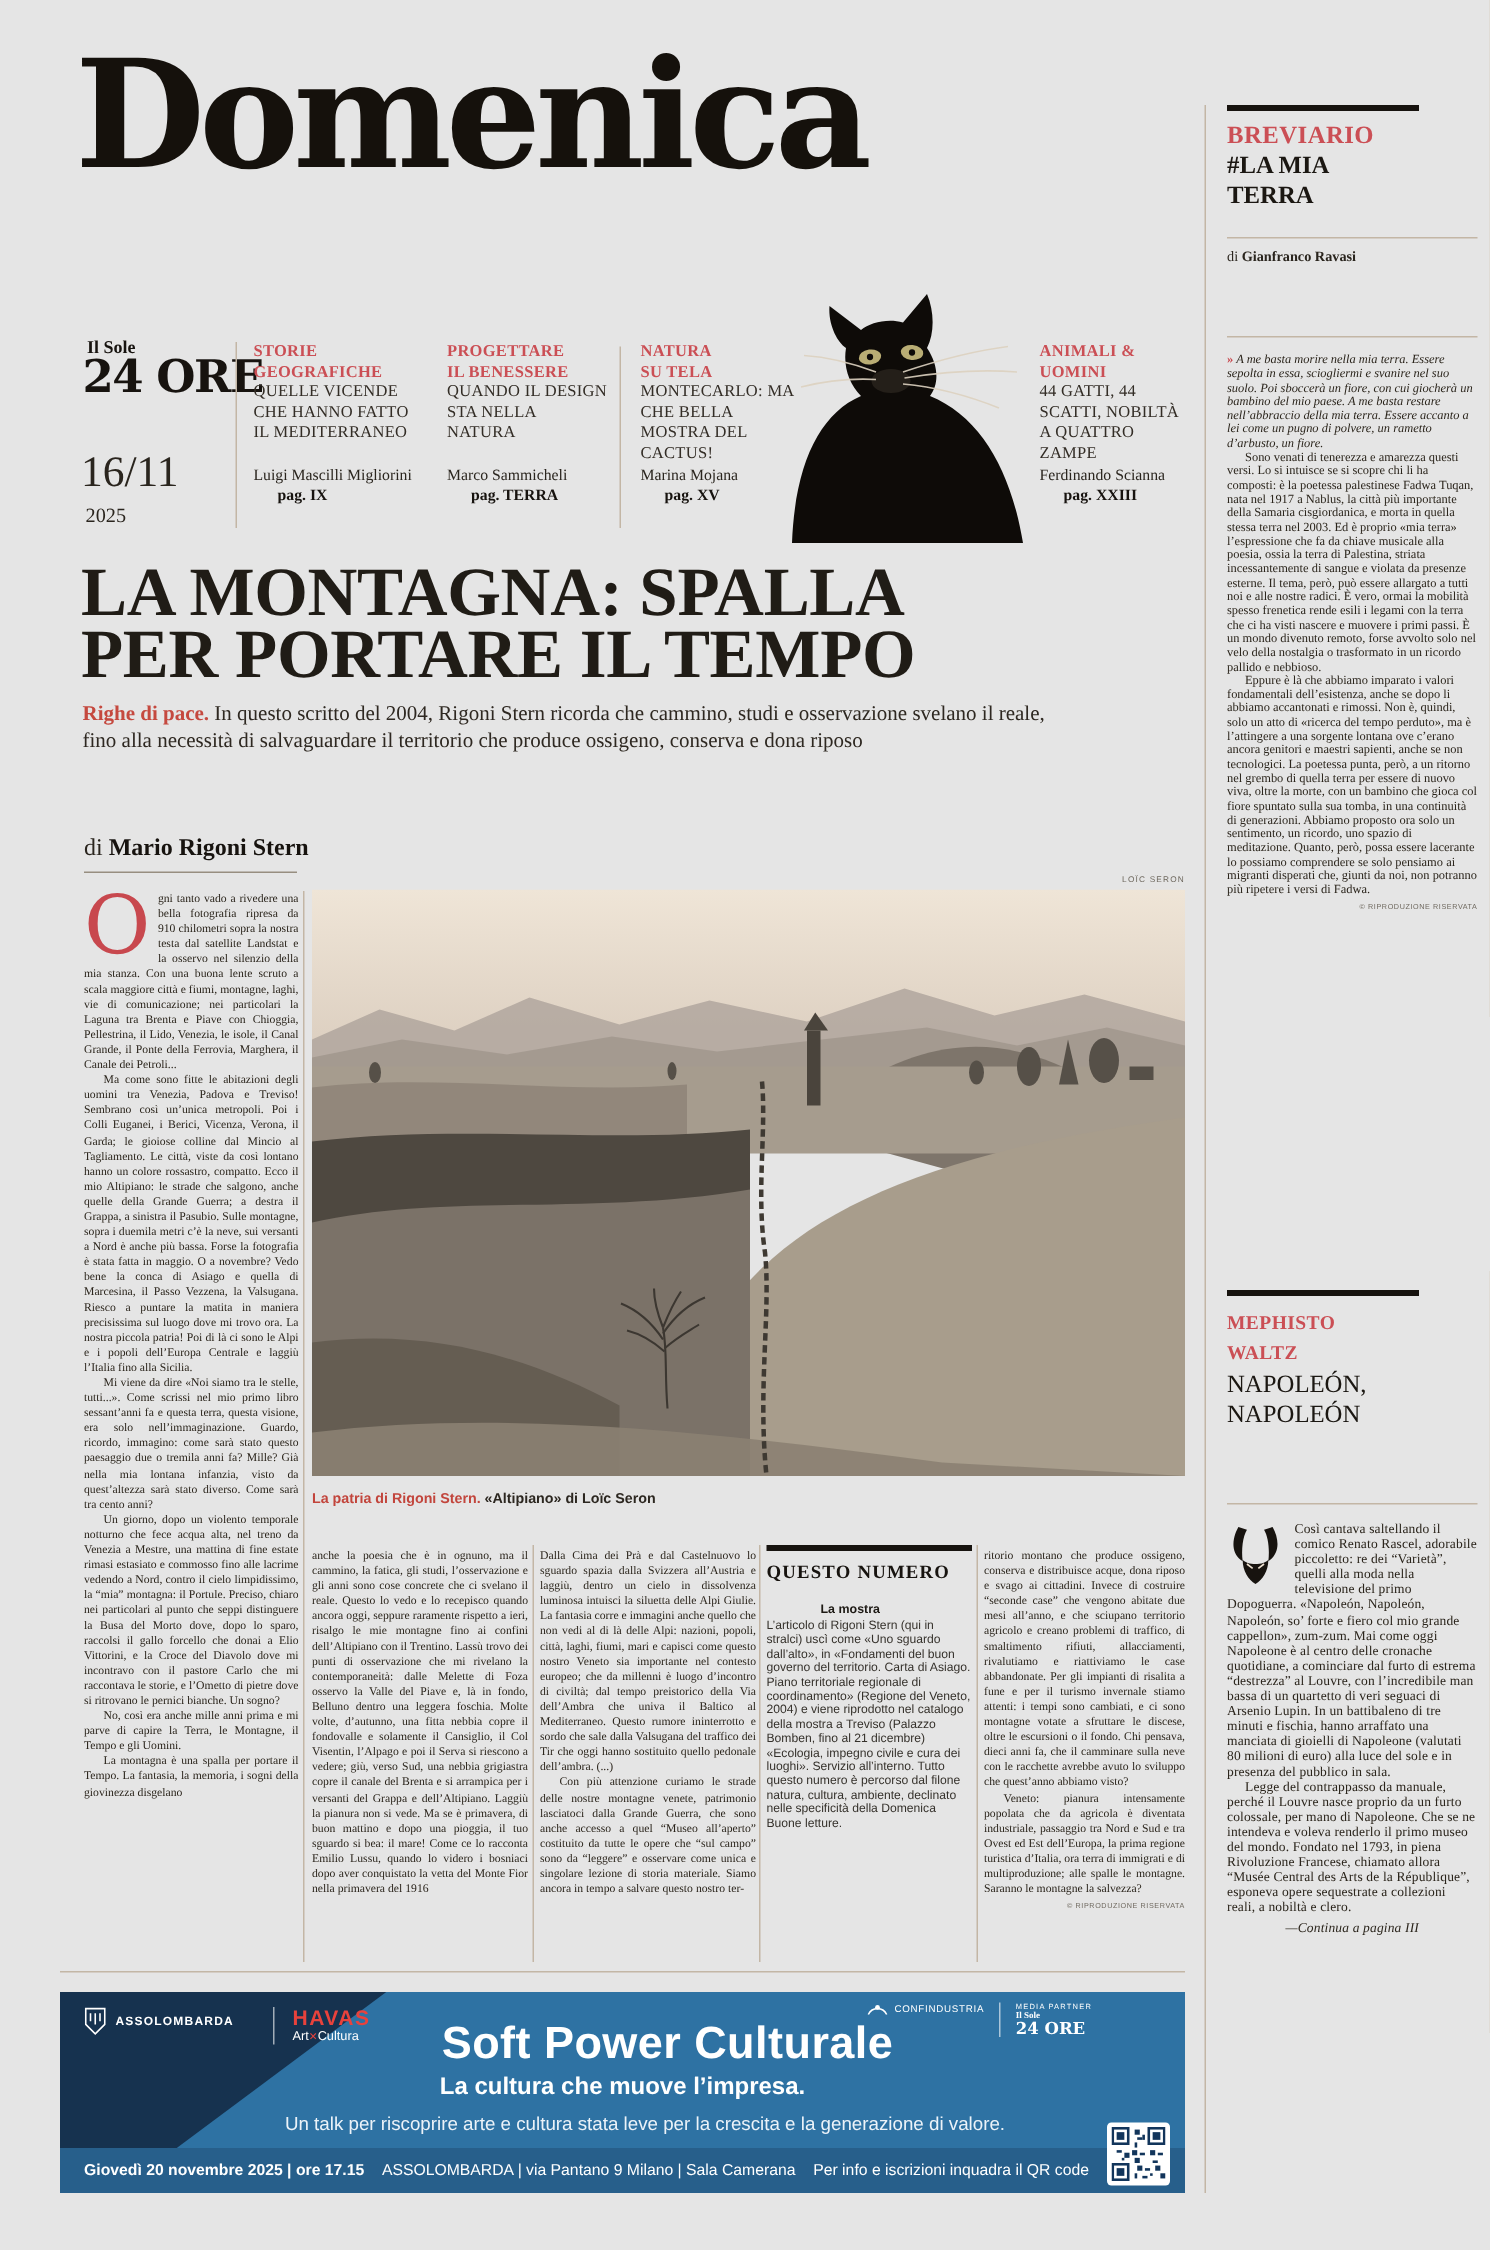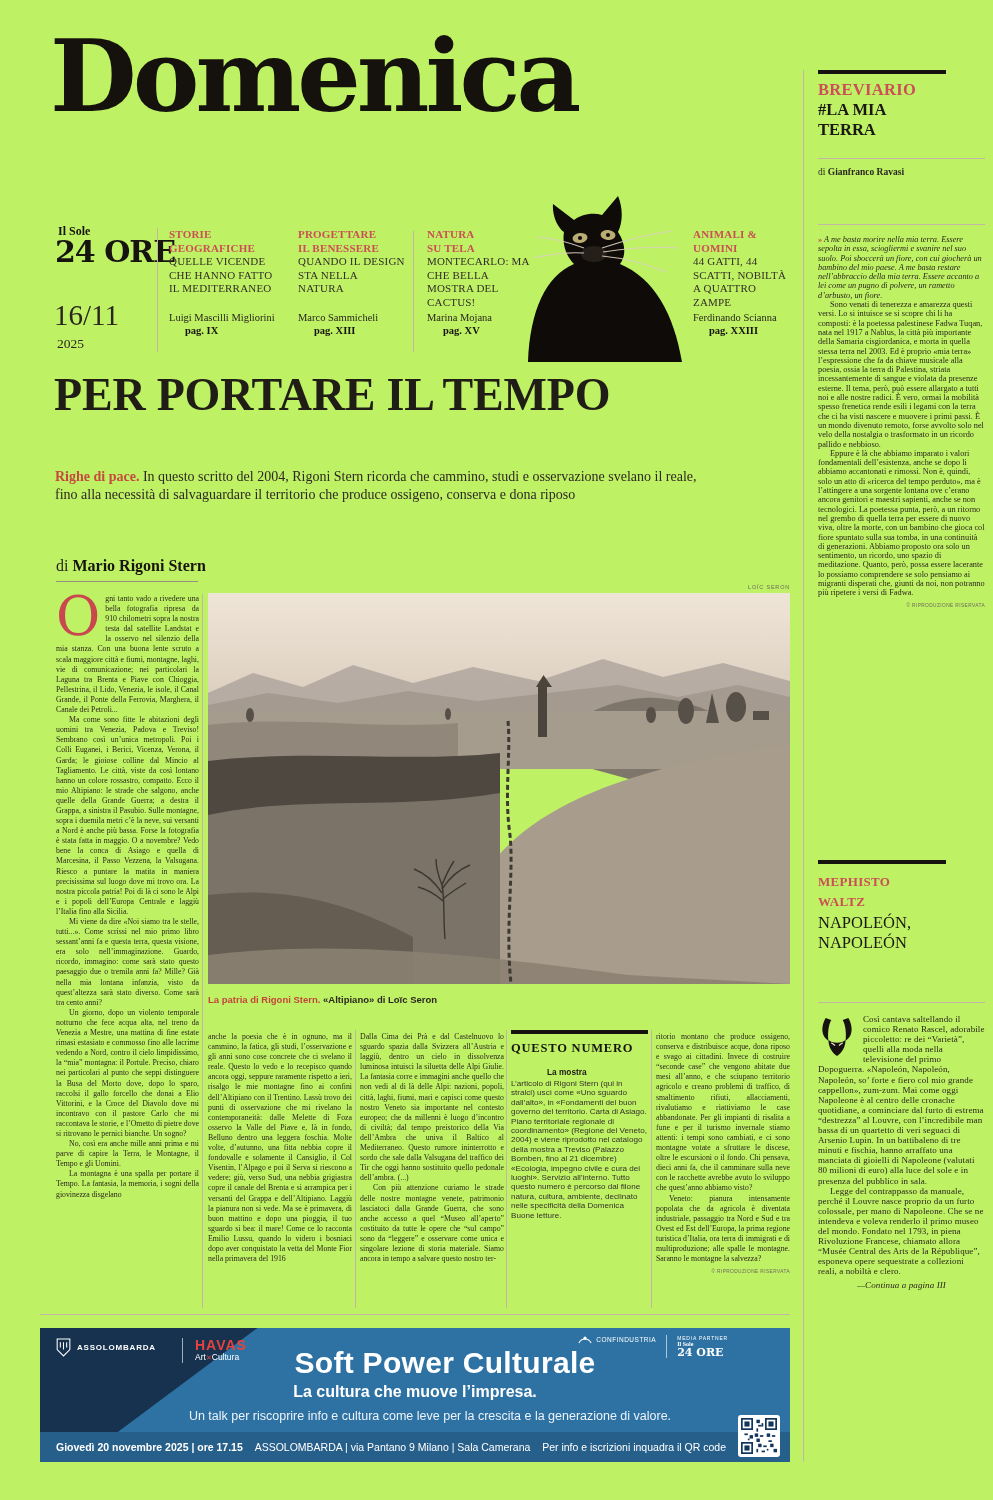--- a/index.html
+++ b/index.html
@@ -4,7 +4,7 @@
 <style>
   html,body{margin:0;padding:0;}
   body{background:#d8cdbd;}
-  .page{position:relative;width:993px;height:1500px;background:#bef264;overflow:hidden;
+  .page{position:relative;width:993px;height:1500px;background:#e5e5e5;overflow:hidden;
         font-family:"Liberation Serif","DejaVu Serif",serif;color:#241f18;}
   .abs{position:absolute;}
   .vrule{position:absolute;width:1px;background:#c3b6a5;}

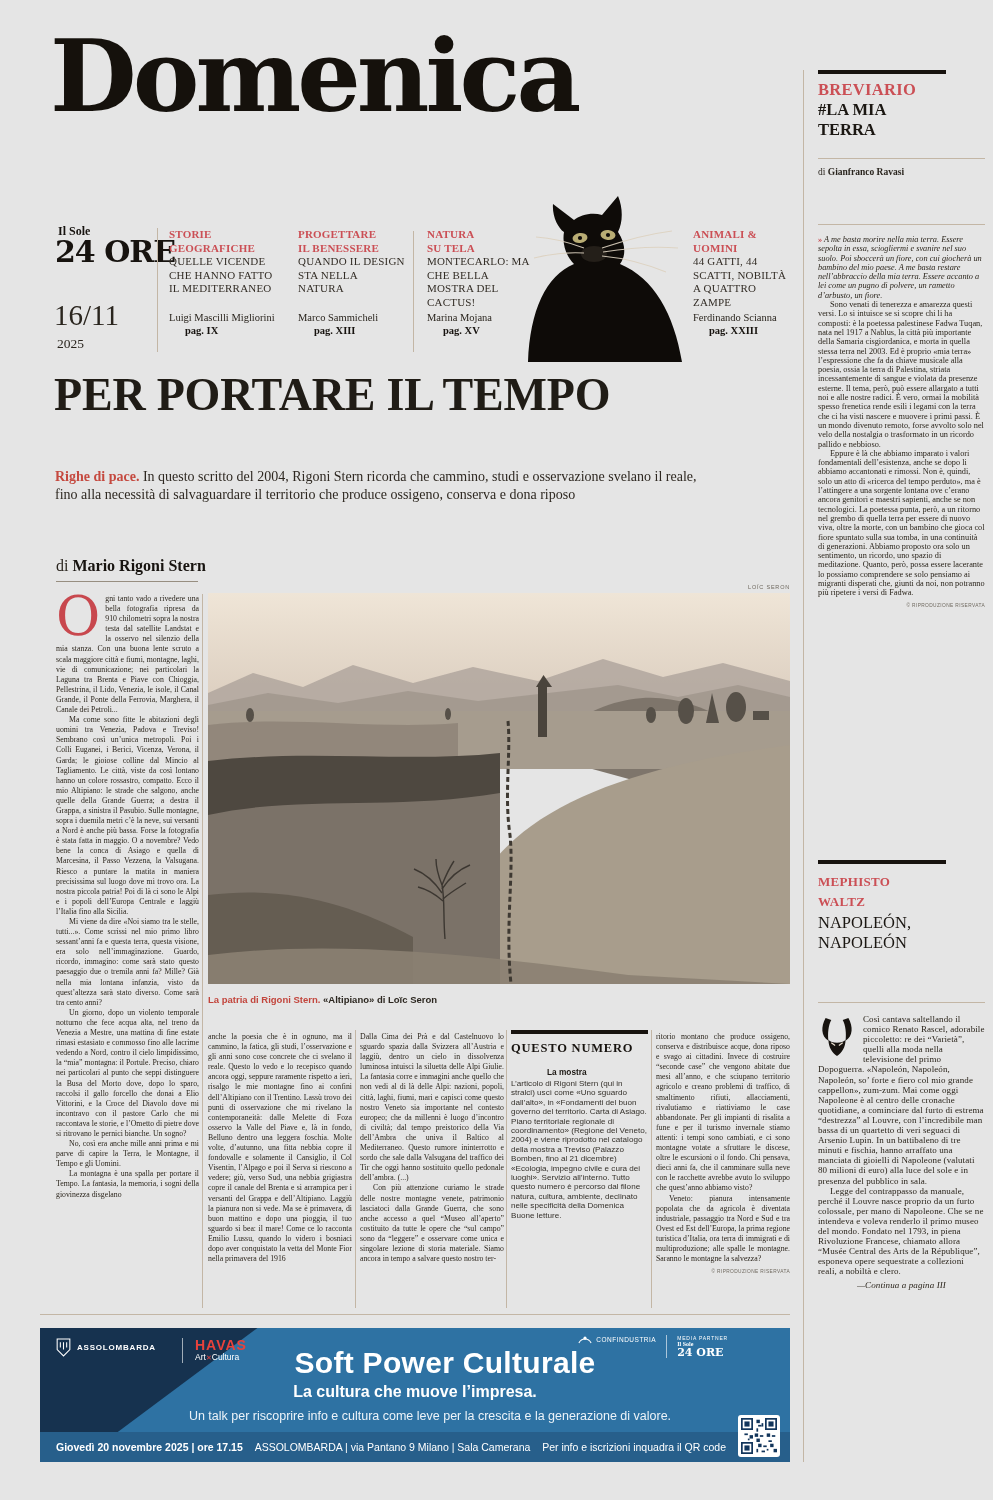--- a/index.html
+++ b/index.html
@@ -139,7 +139,7 @@
     <div class="nav-title">QUANDO IL DESIGN STA NELLA NATURA</div>
     <div class="nav-byline">
       <div class="nav-author">Marco Sammicheli</div>
-      <div class="nav-page">pag. XIII</div>
+      <div class="nav-page">pag. TERRA</div>
     </div>
   </div>
   <div class="nav-col" style="left:427px;width:110px;height:126px;">

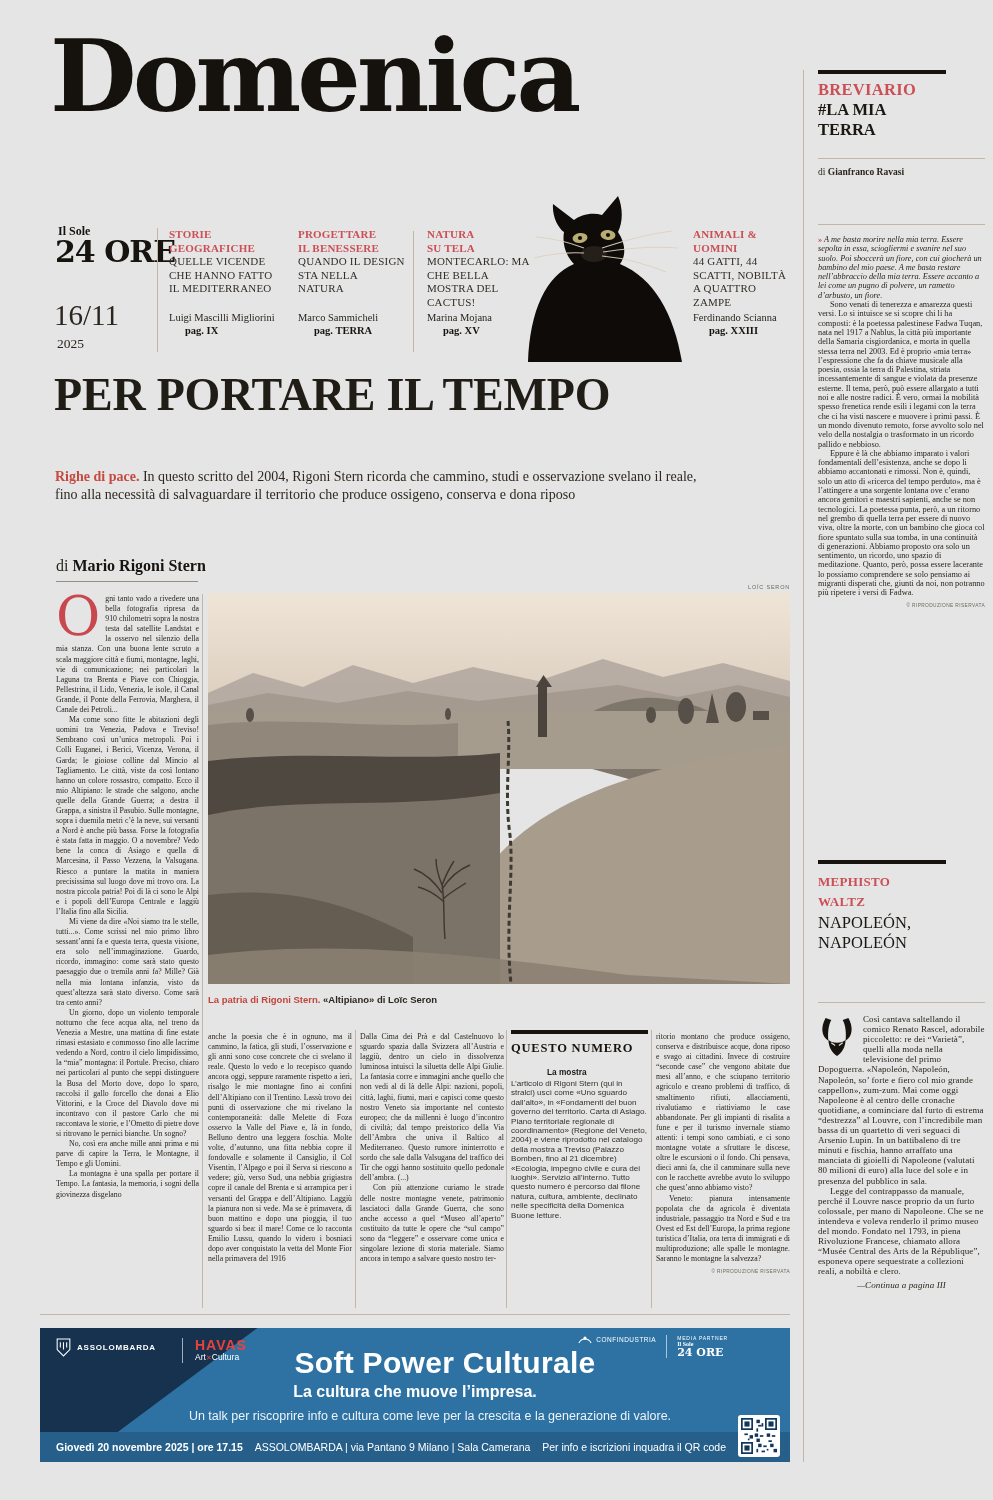--- a/index.html
+++ b/index.html
@@ -178,6 +178,7 @@
   </div>
 
   <div class="abs headline">
+    <div>LA MONTAGNA: SPALLA</div>
     <div>PER PORTARE IL TEMPO</div>
   </div>
   <div class="abs standfirst">

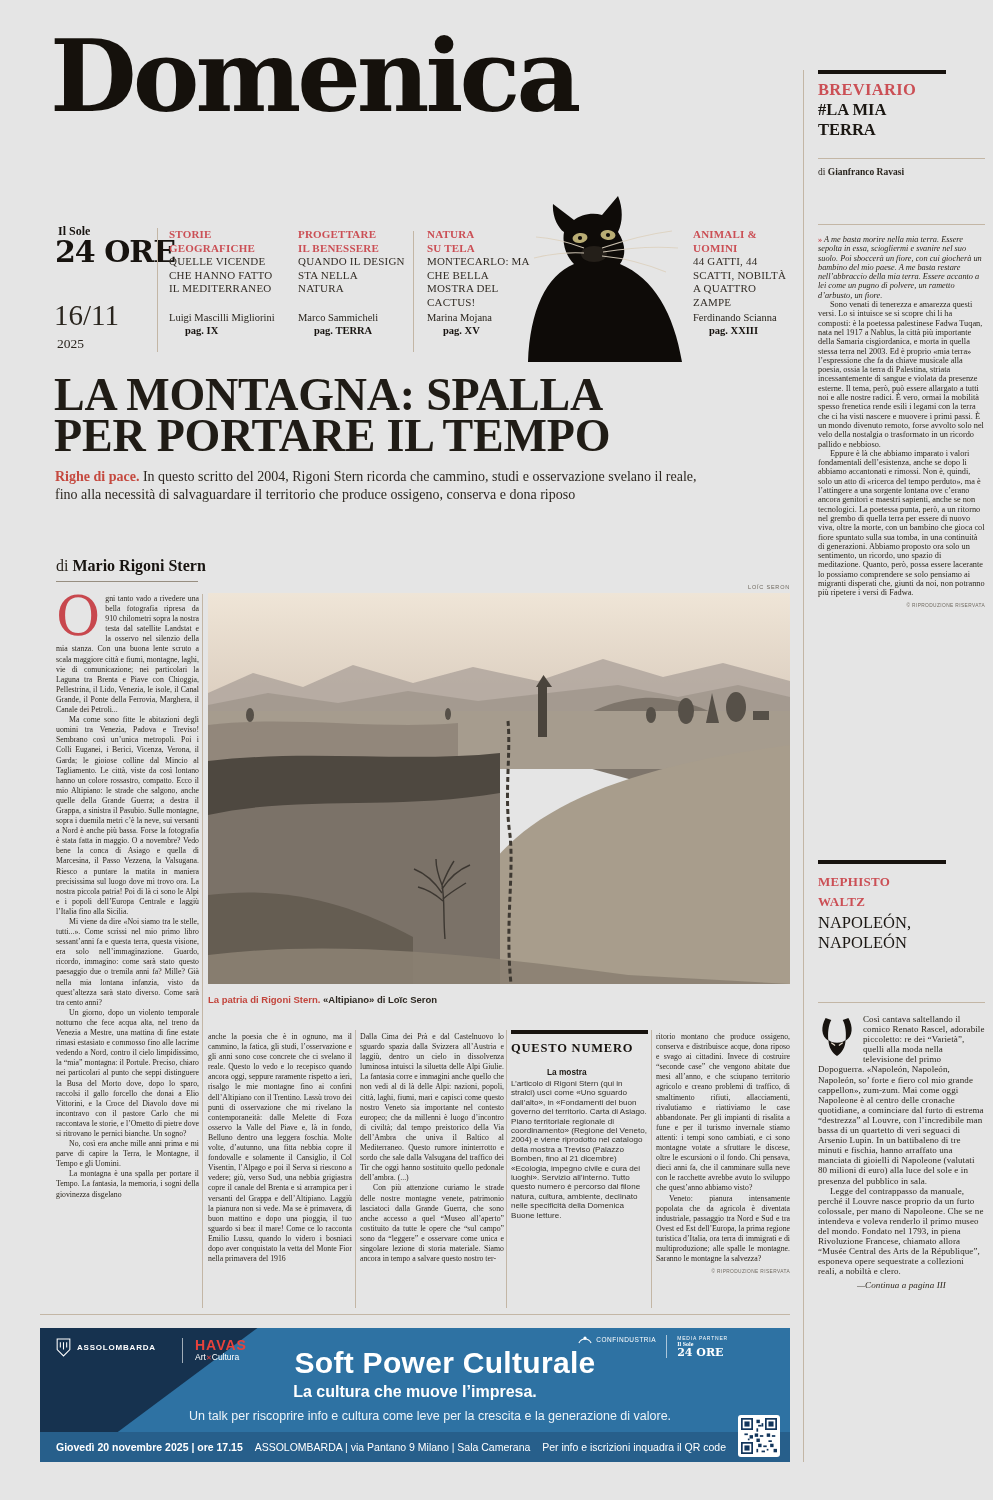--- a/index.html
+++ b/index.html
@@ -341,7 +341,7 @@
 
     <div class="ad-title">Soft Power Culturale</div>
     <div class="ad-sub">La cultura che muove l’impresa.</div>
-    <div class="ad-tag">Un talk per riscoprire info e cultura come leve per la crescita e la generazione di valore.</div>
+    <div class="ad-tag">Un talk per riscoprire arte e cultura stata leve per la crescita e la generazione di valore.</div>
 
     <div class="ad-band">
       <span style="font-weight:700;">Giovedì 20 novembre 2025 | ore 17.15</span>

